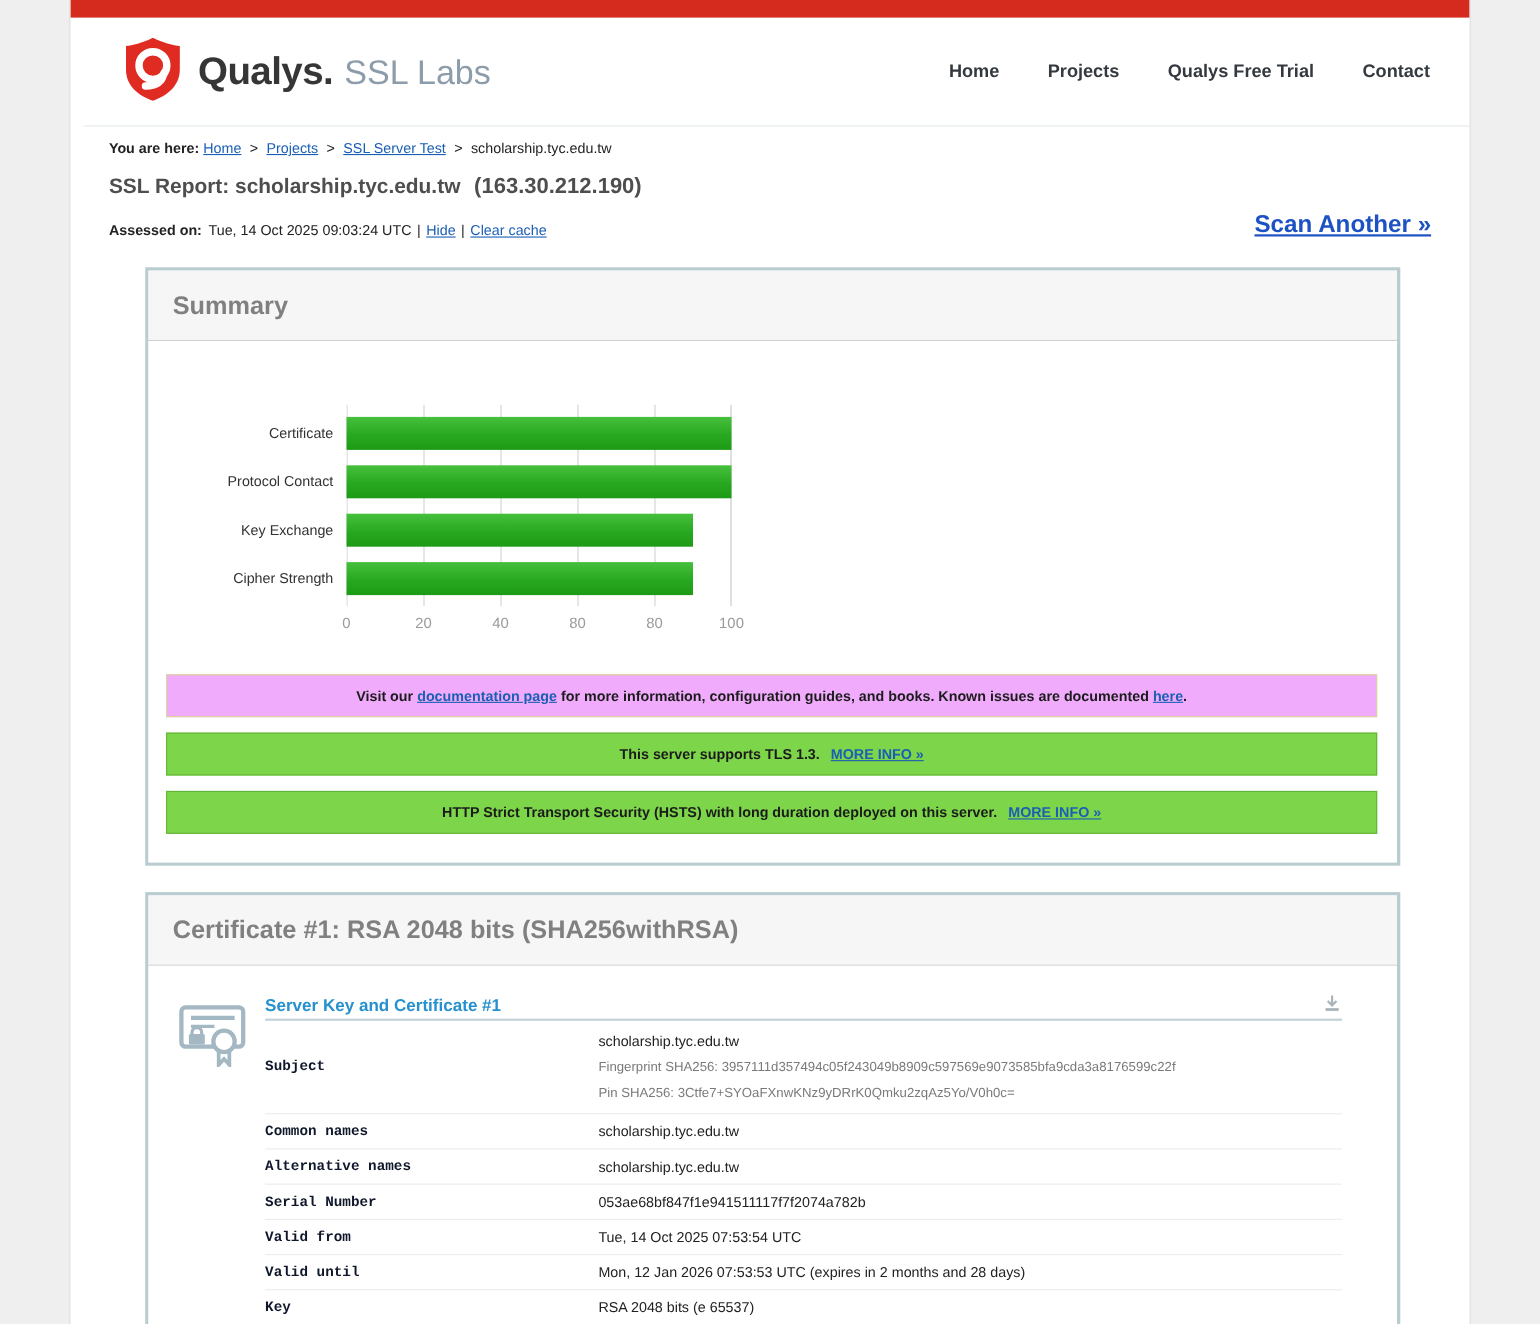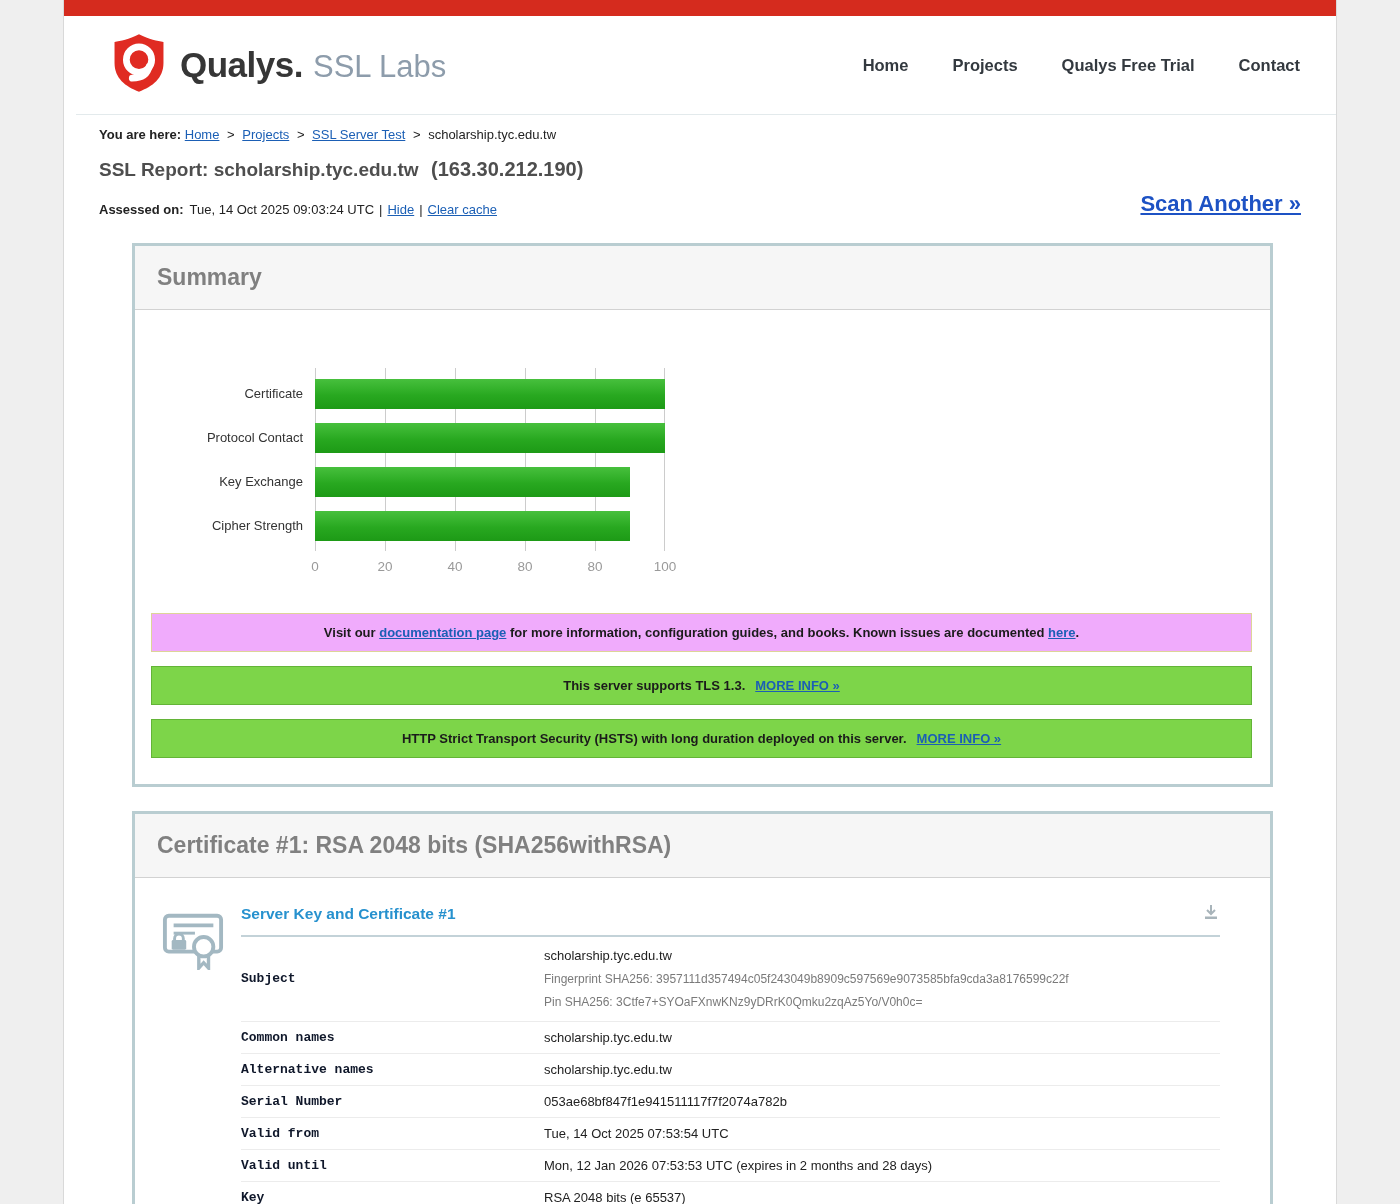--- a/index.html
+++ b/index.html
@@ -97,7 +97,7 @@
   .cert-body { background: #fff; padding-bottom: 40px; }
   .cert-section { position: relative; padding: 26px 50px 0 106px; }
   .cert-icon { position: absolute; left: 27px; top: 28px; }
-  .sect-head { display: flex; align-items: center; border-bottom: 2px solid #c3d2d8; padding-bottom: 11px; }
+  .sect-head { display: flex; align-items: center; border-bottom: 2px solid #c3d2d8; padding-bottom: 1px; }
   .sect-title { color: #2691ce; font-weight: bold; font-size: 15.5px; }
   .dl-icon { margin-left: auto; cursor: pointer; }
 

